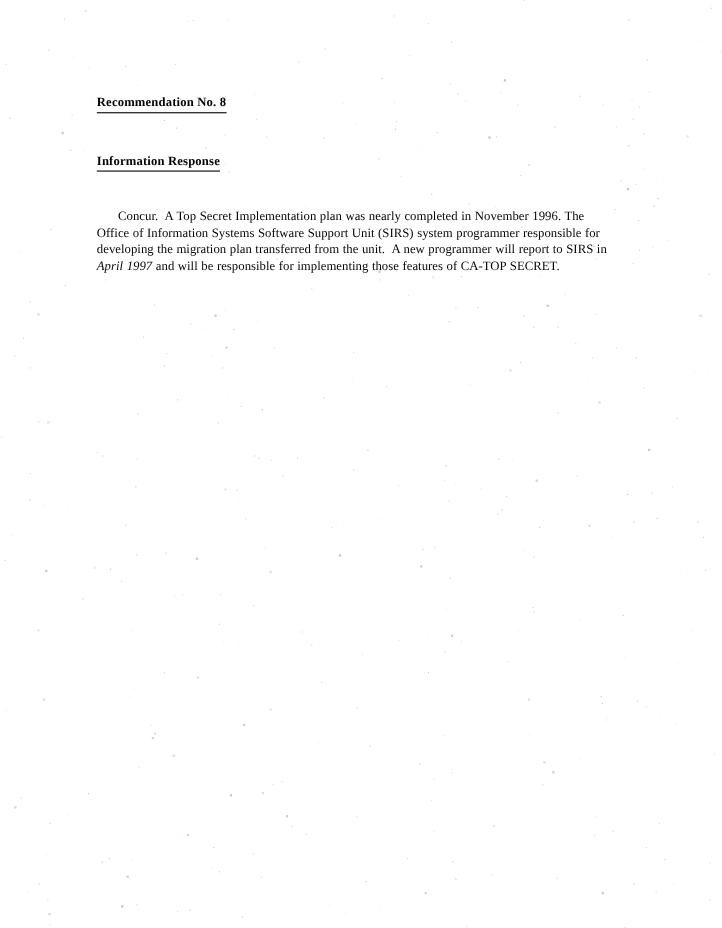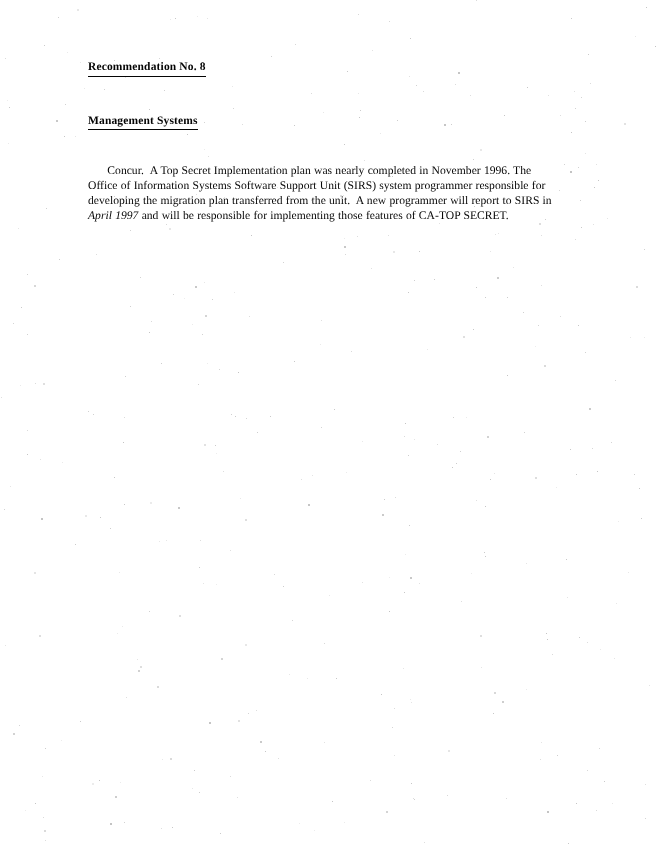--- a/index.html
+++ b/index.html
@@ -22,7 +22,7 @@
   #content {
     position: absolute;
     left: 88px;
-    top: 58px;
+    top: 84px;
     width: 470px;
   }
   .heading {

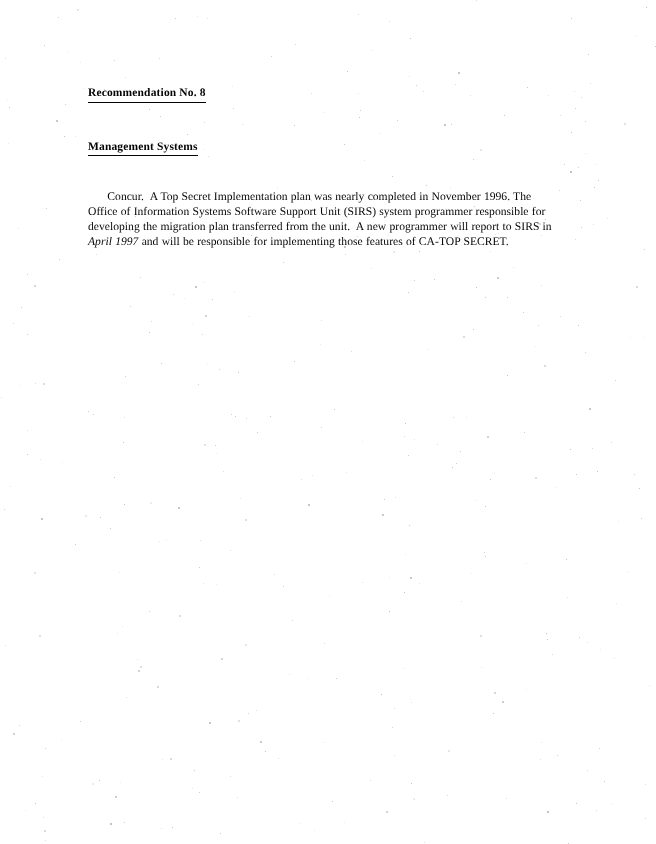--- a/index.html
+++ b/index.html
@@ -89,7 +89,7 @@
     <div class="gap-before-heading"></div>
 
     <div class="heading-row">
-      <span class="heading">Management Systems</span>
+      <span class="heading">Information Response</span>
     </div>
 
     <div class="gap-after-heading2"></div>

